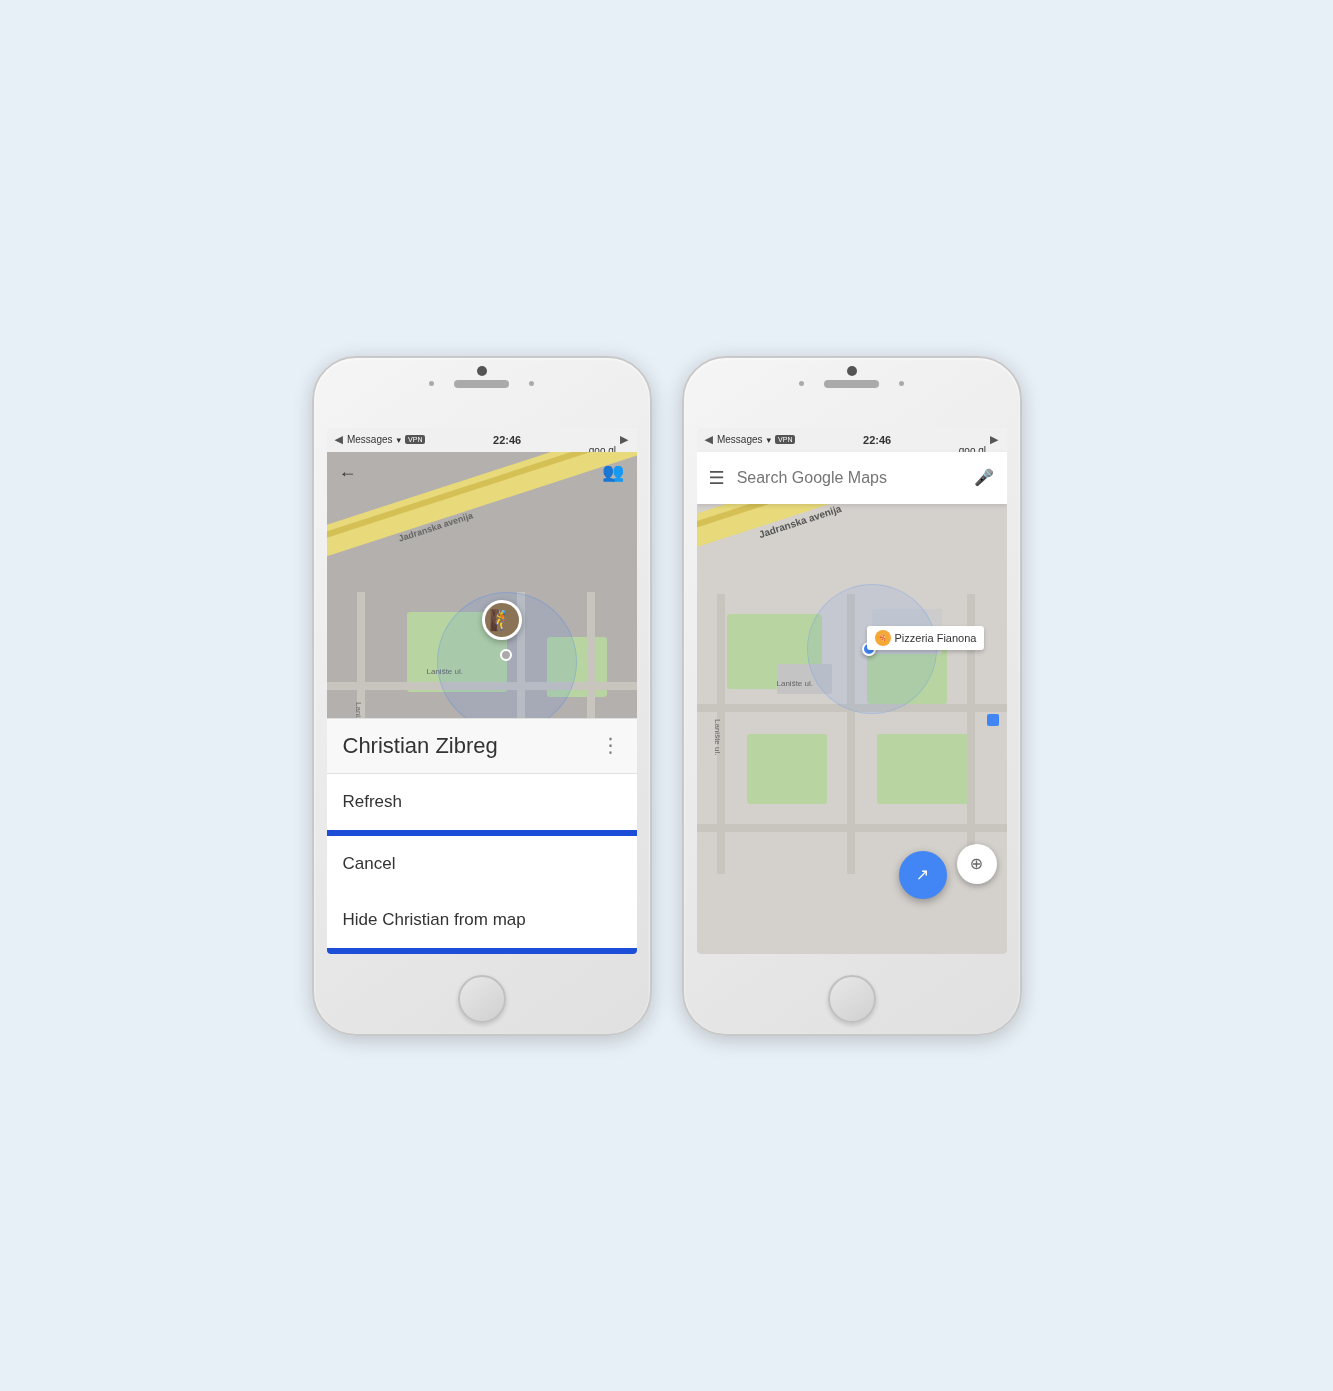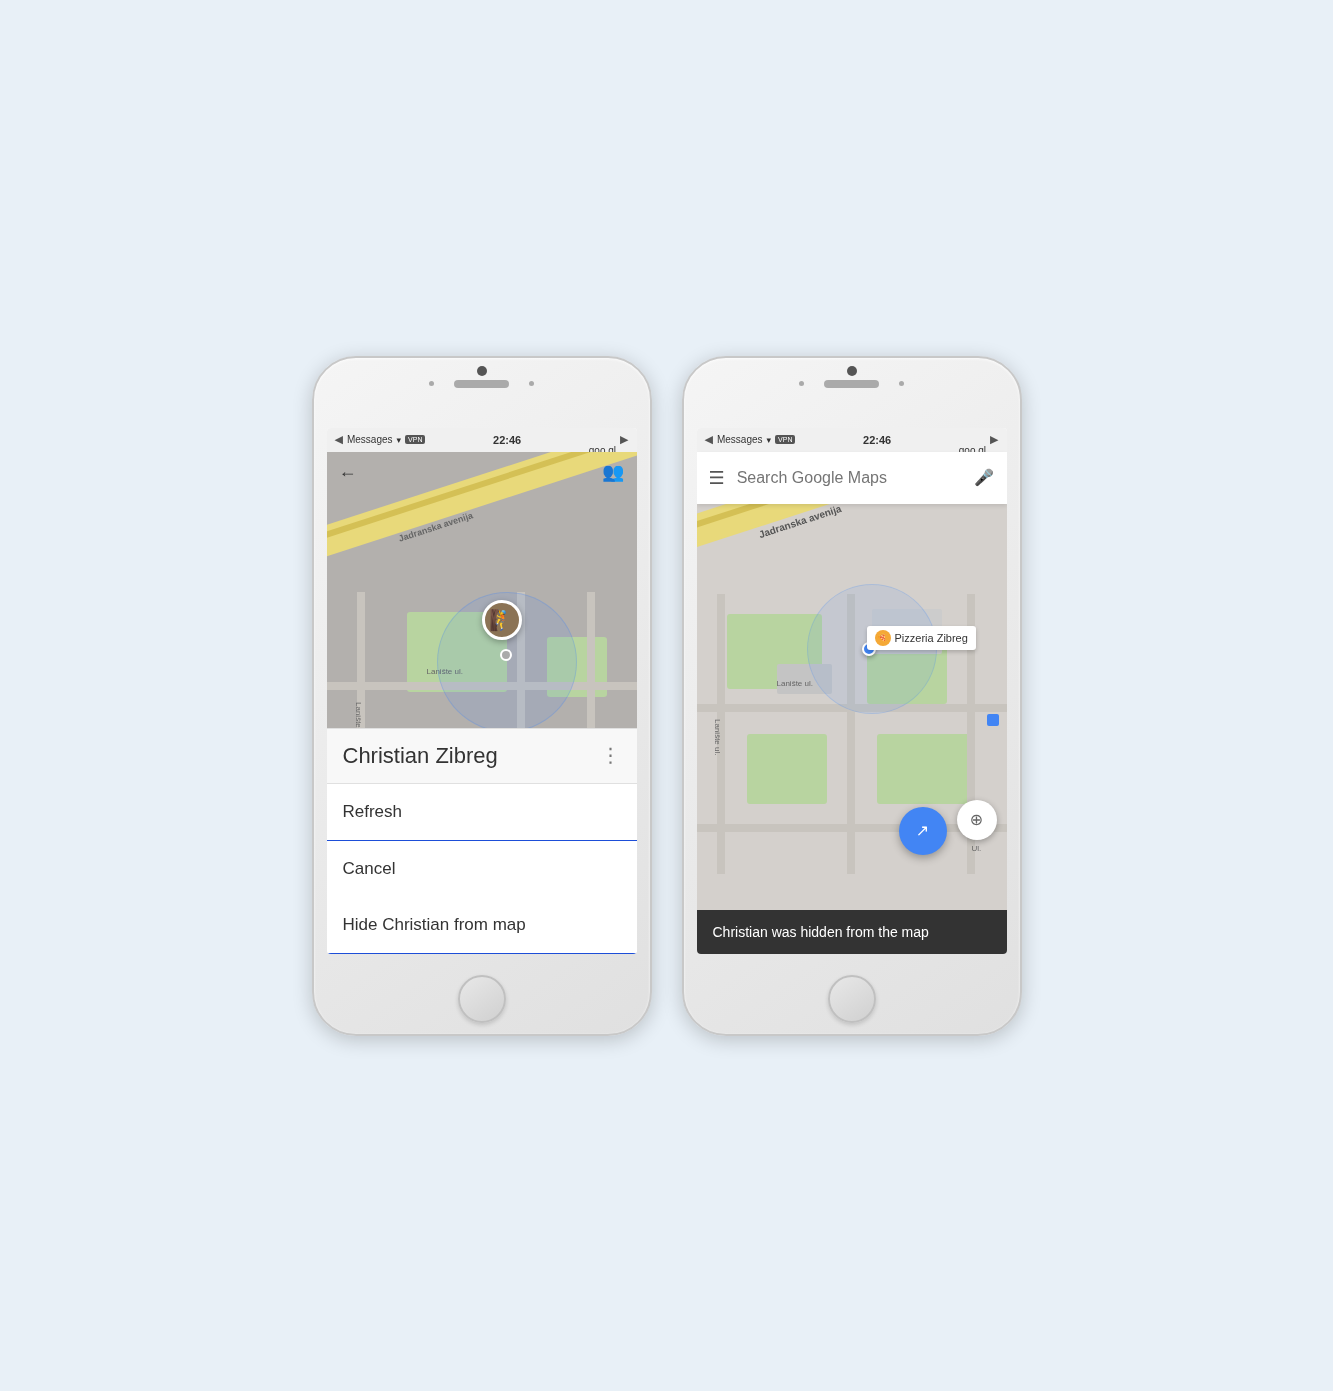--- a/index.html
+++ b/index.html
@@ -483,7 +483,7 @@
 
           <div class="pizza-label" style="top:122px;left:170px;z-index:9;">
             <div class="pizza-icon-dot">🍕</div>
-            <span>Pizzeria Zibreg</span>
+            <span>Pizzeria Fianona</span>
           </div>
 
           <div class="location-btn" style="bottom:70px;right:10px;z-index:8;">

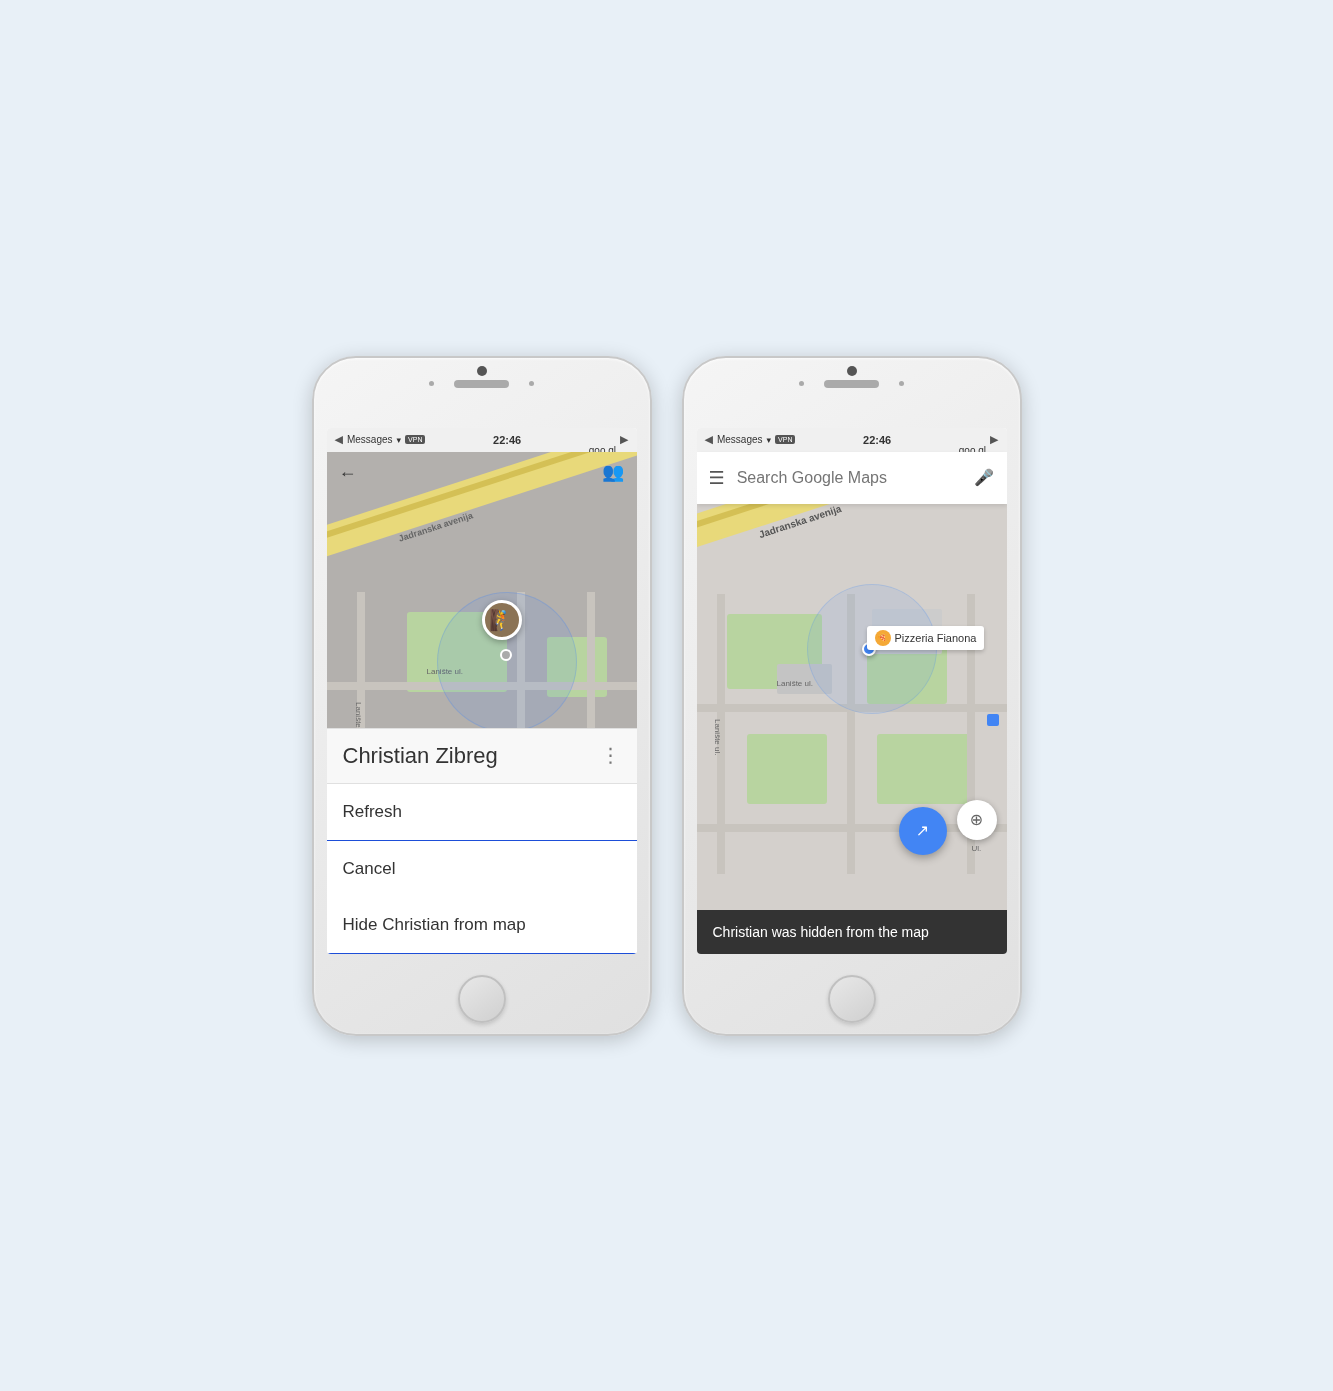--- a/index.html
+++ b/index.html
@@ -195,7 +195,7 @@
     }
     .menu-item {
       padding: 18px 16px;
-      border-bottom: 1px solid #1d4ed8;
+      border-bottom: 6px solid #1d4ed8;
       font-size: 17px;
       color: #333;
       cursor: pointer;

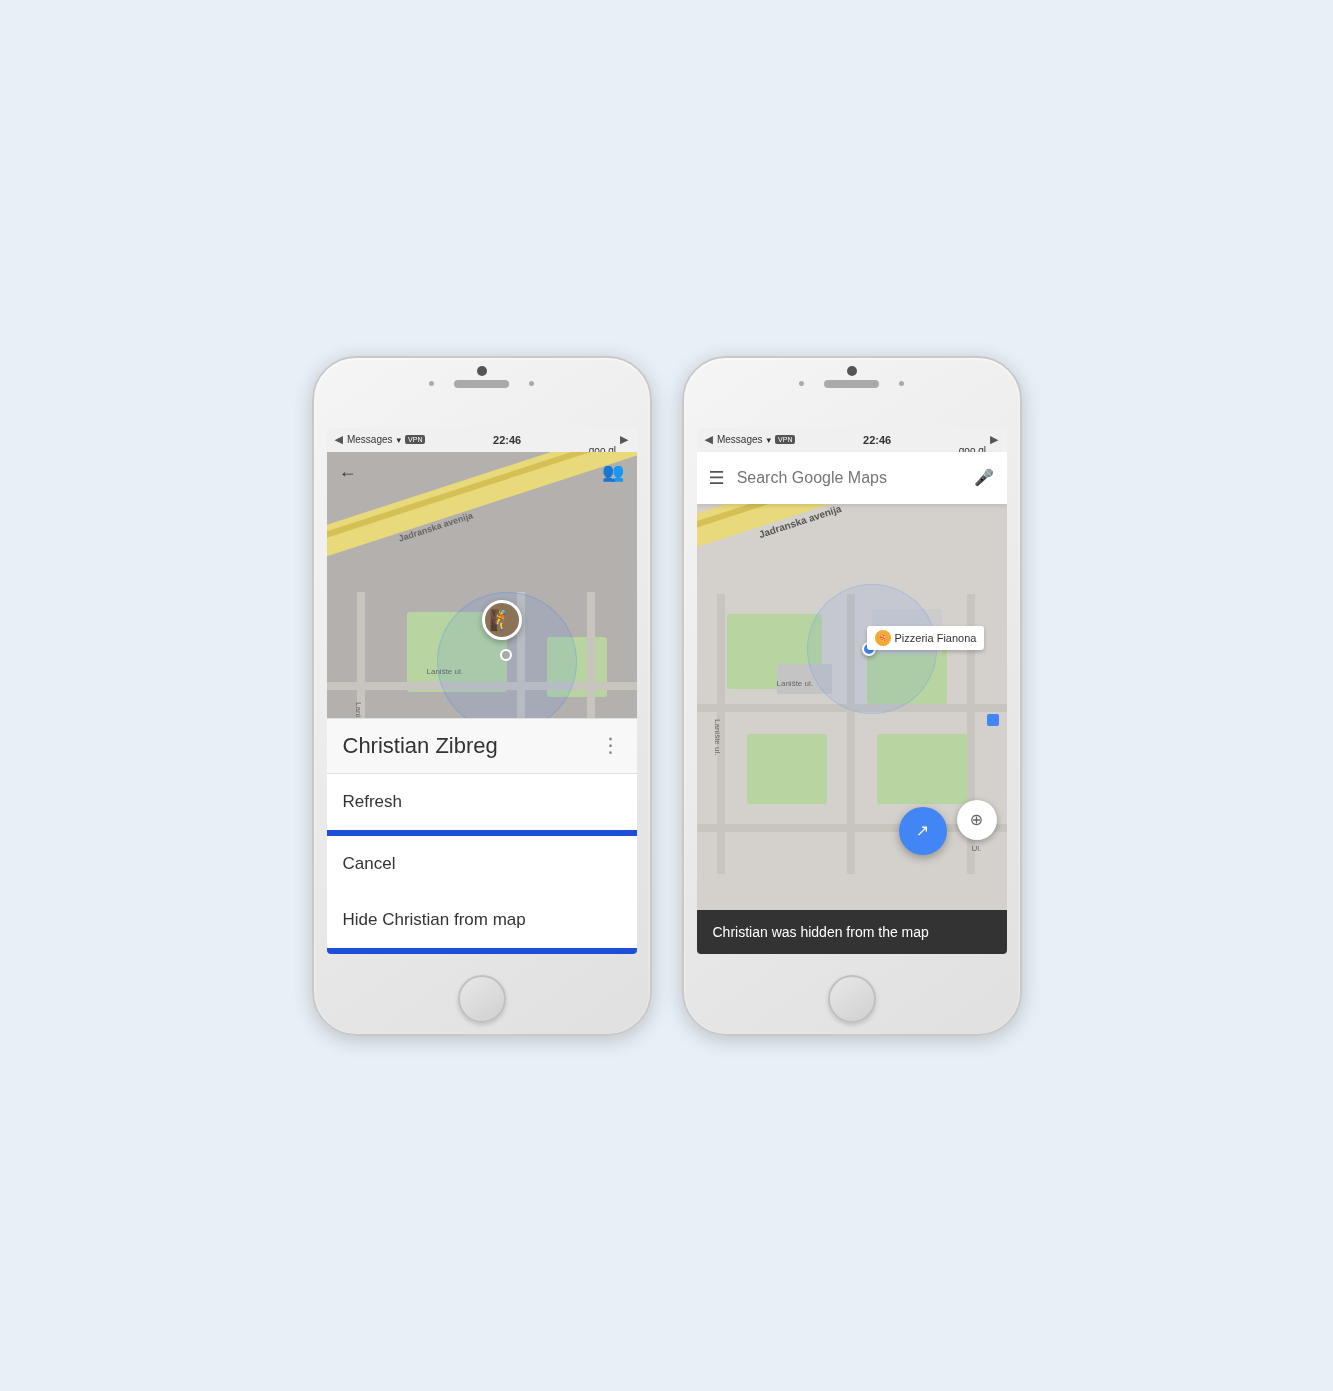--- a/index.html
+++ b/index.html
@@ -496,9 +496,6 @@
 
         </div>
 
-        <div class="snackbar">
-          <span>Christian was hidden from the map</span>
-        </div>
 
       </div>
     </div>

